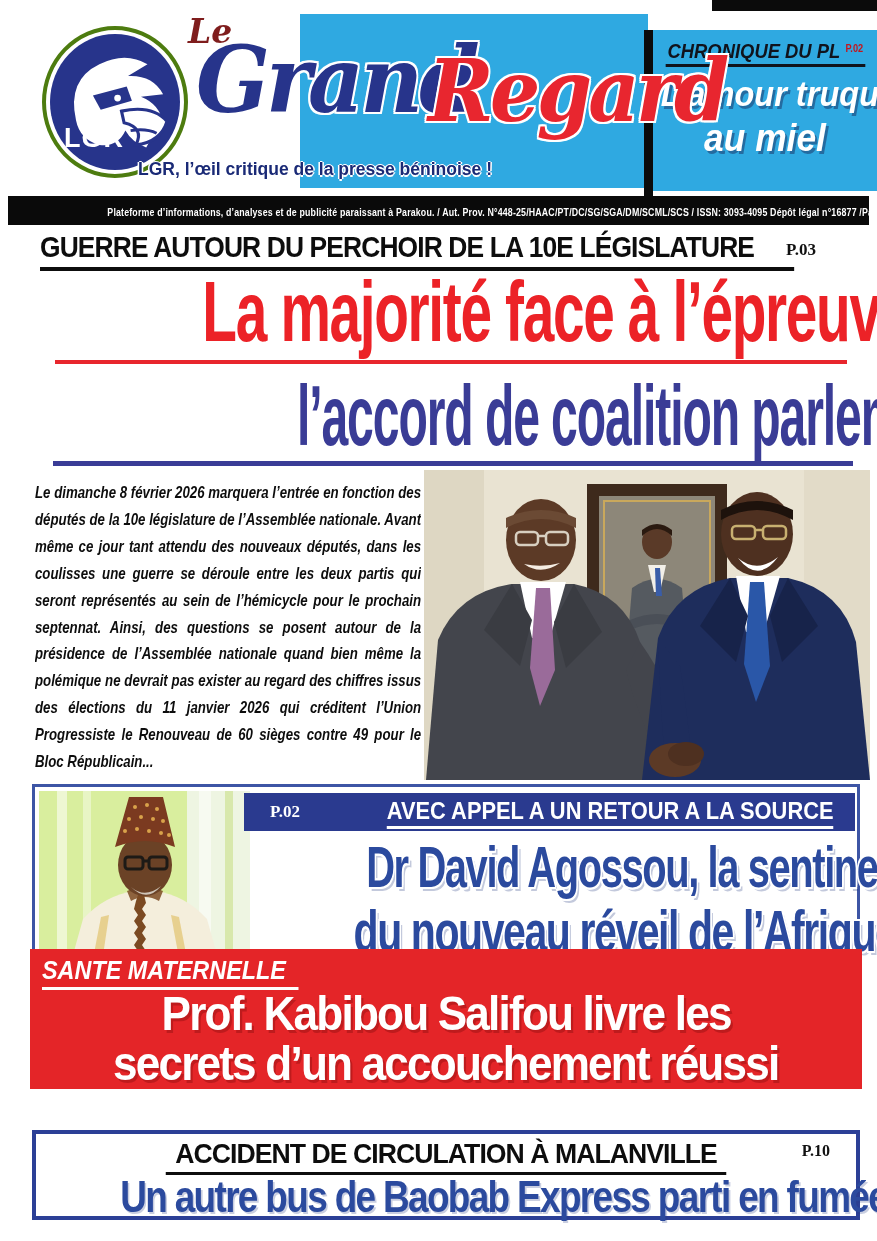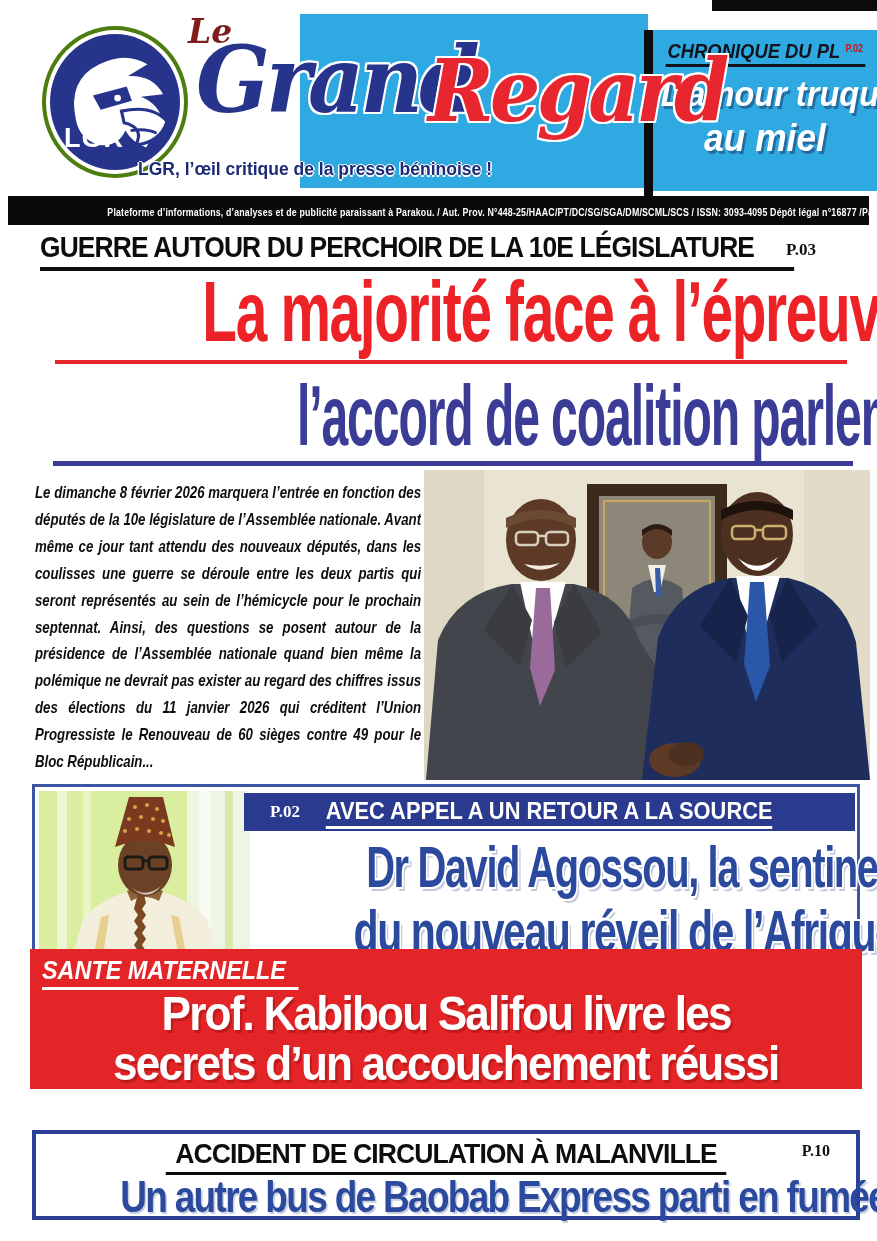--- a/index.html
+++ b/index.html
@@ -62,7 +62,7 @@
   .story2-photo{position:absolute;left:4px;top:4px;width:211px;height:178px;}
   .story2-banner{position:absolute;left:209px;top:6px;width:611px;height:38px;background:#2a3a8f;}
   .story2-pref{position:absolute;left:26px;top:9px;color:#fff;font-size:17px;font-family:"Liberation Serif",serif;font-weight:bold;}
-  .story2-kicker{position:absolute;left:70px;right:10px;top:5px;text-align:left;white-space:nowrap;}
+  .story2-kicker{position:absolute;left:70px;right:10px;top:5px;text-align:right;white-space:nowrap;}
   .story2-kicker span{display:inline-block;font-size:23px;font-weight:900;color:#fff;letter-spacing:0;
     border-bottom:3px solid #fff;padding-bottom:1px;transform:scaleX(.95);}
   .story2-hl{position:absolute;left:213px;width:607px;text-align:center;line-height:1;white-space:nowrap;}

